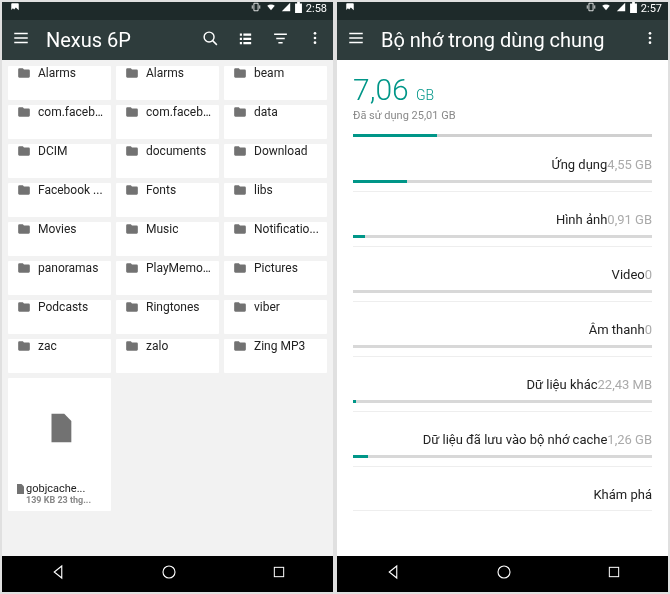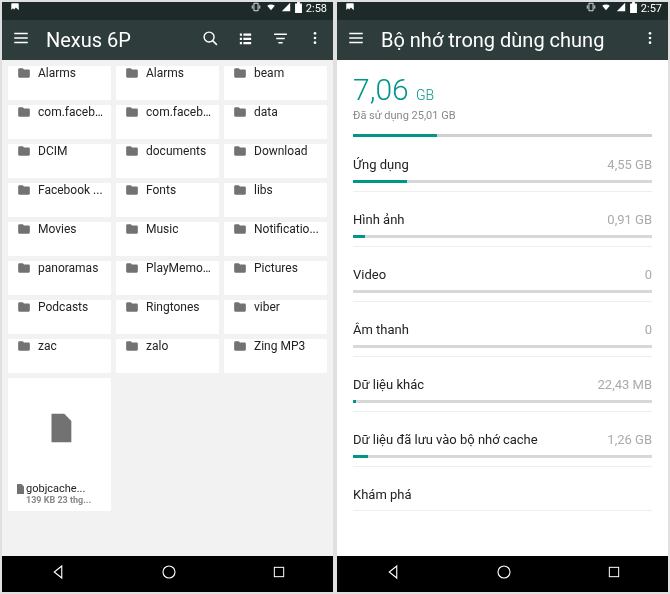--- a/index.html
+++ b/index.html
@@ -134,7 +134,7 @@
   }
   .cat .row {
     display: flex;
-    justify-content: space-between;
+    justify-content: flex-end;
     align-items: baseline;
   }
   .cat .name { font-size: 13px; color: #222; }

